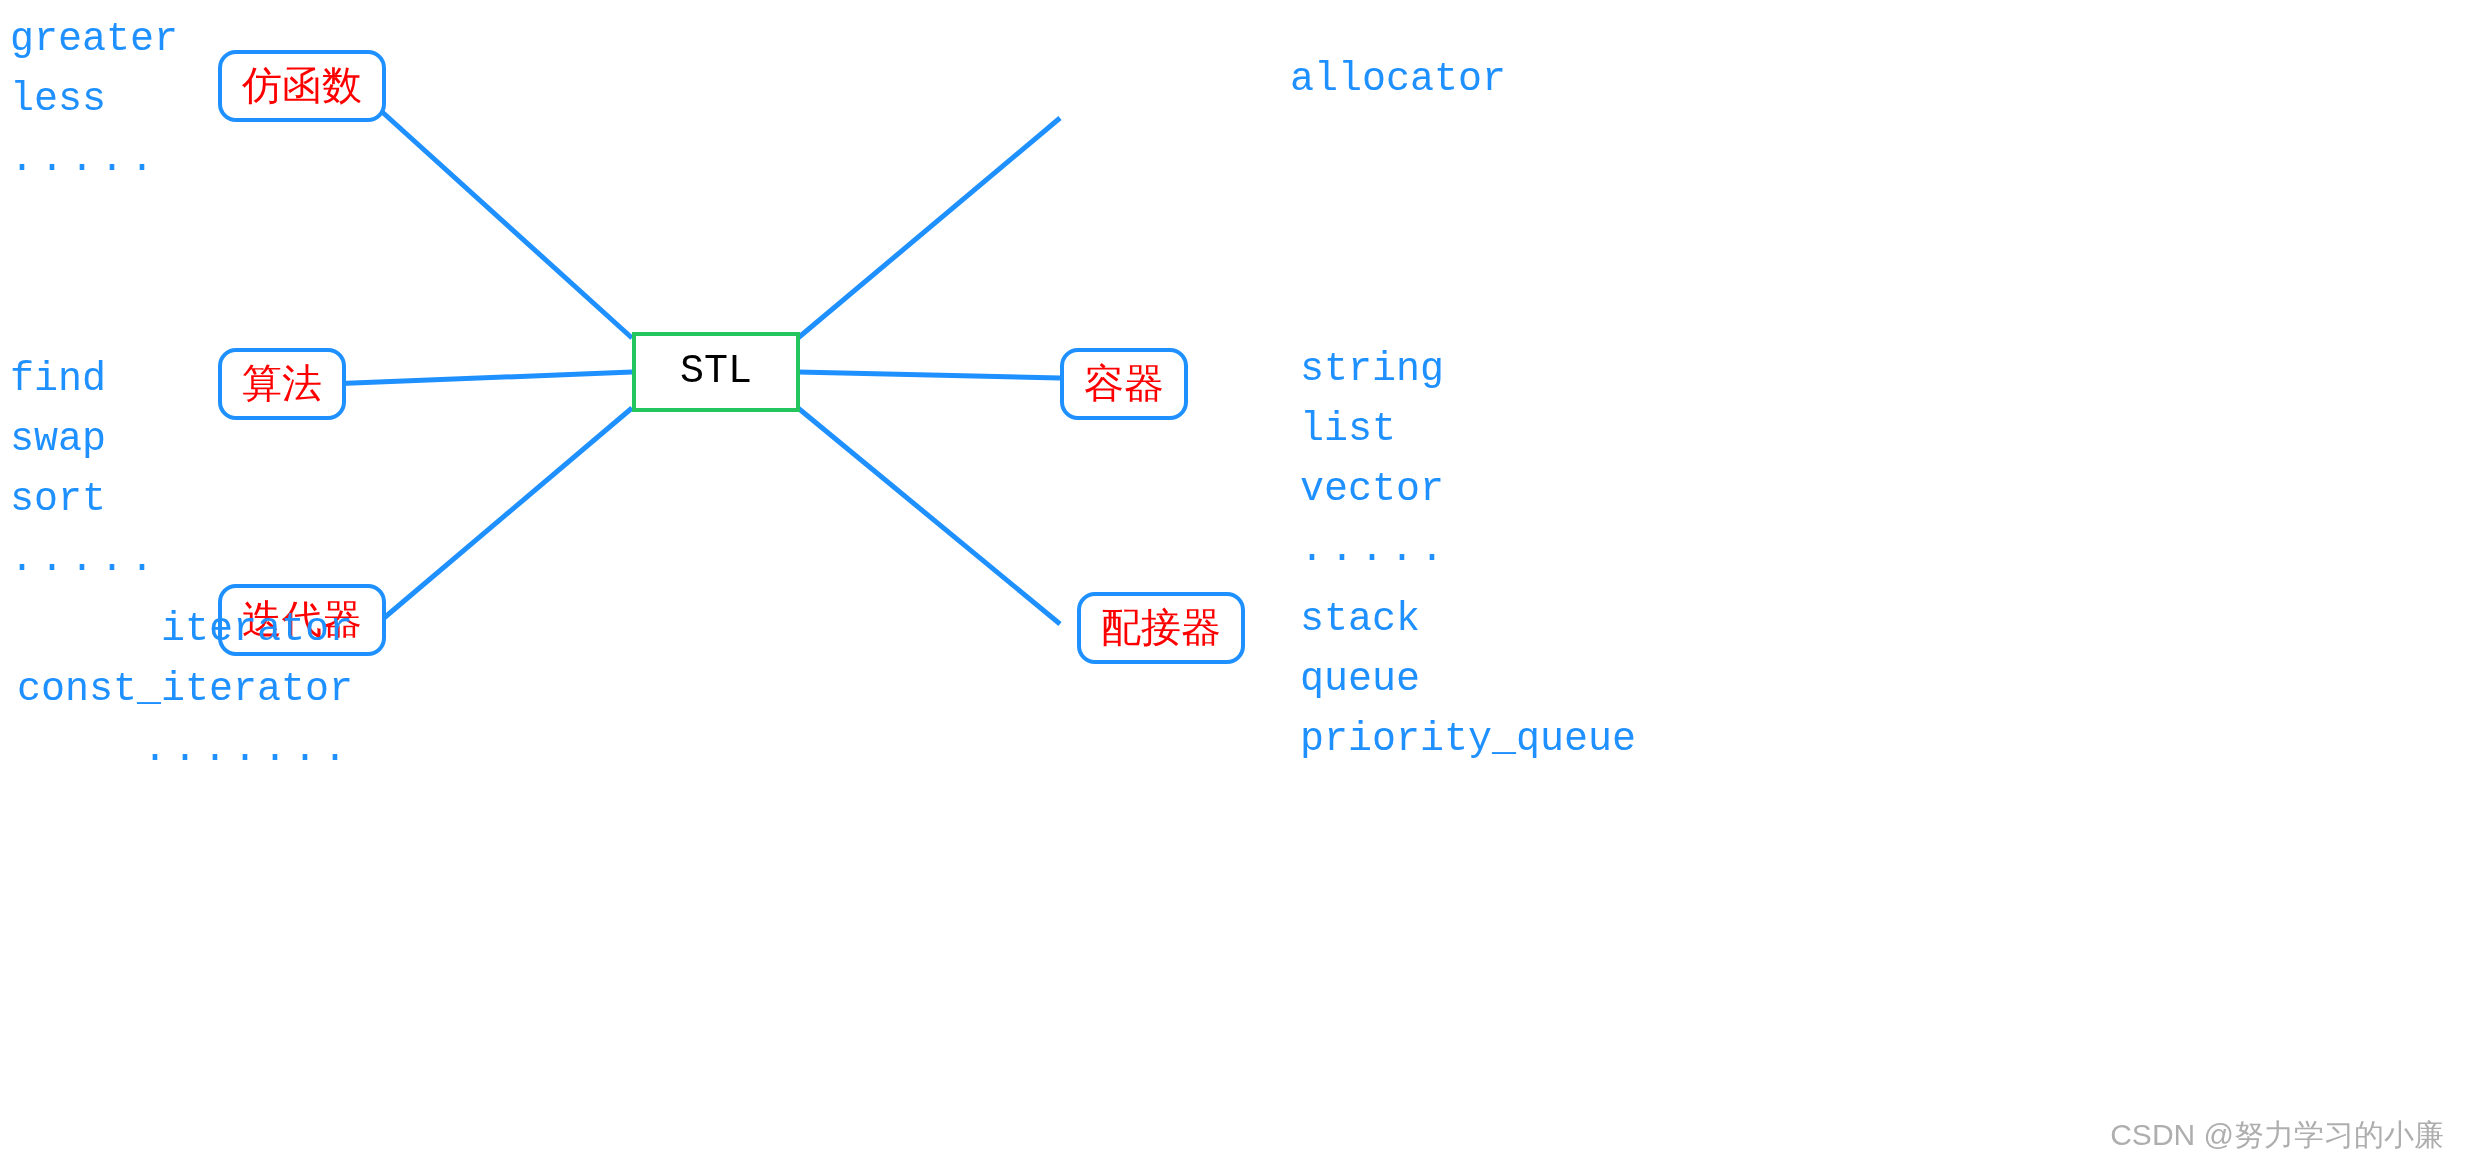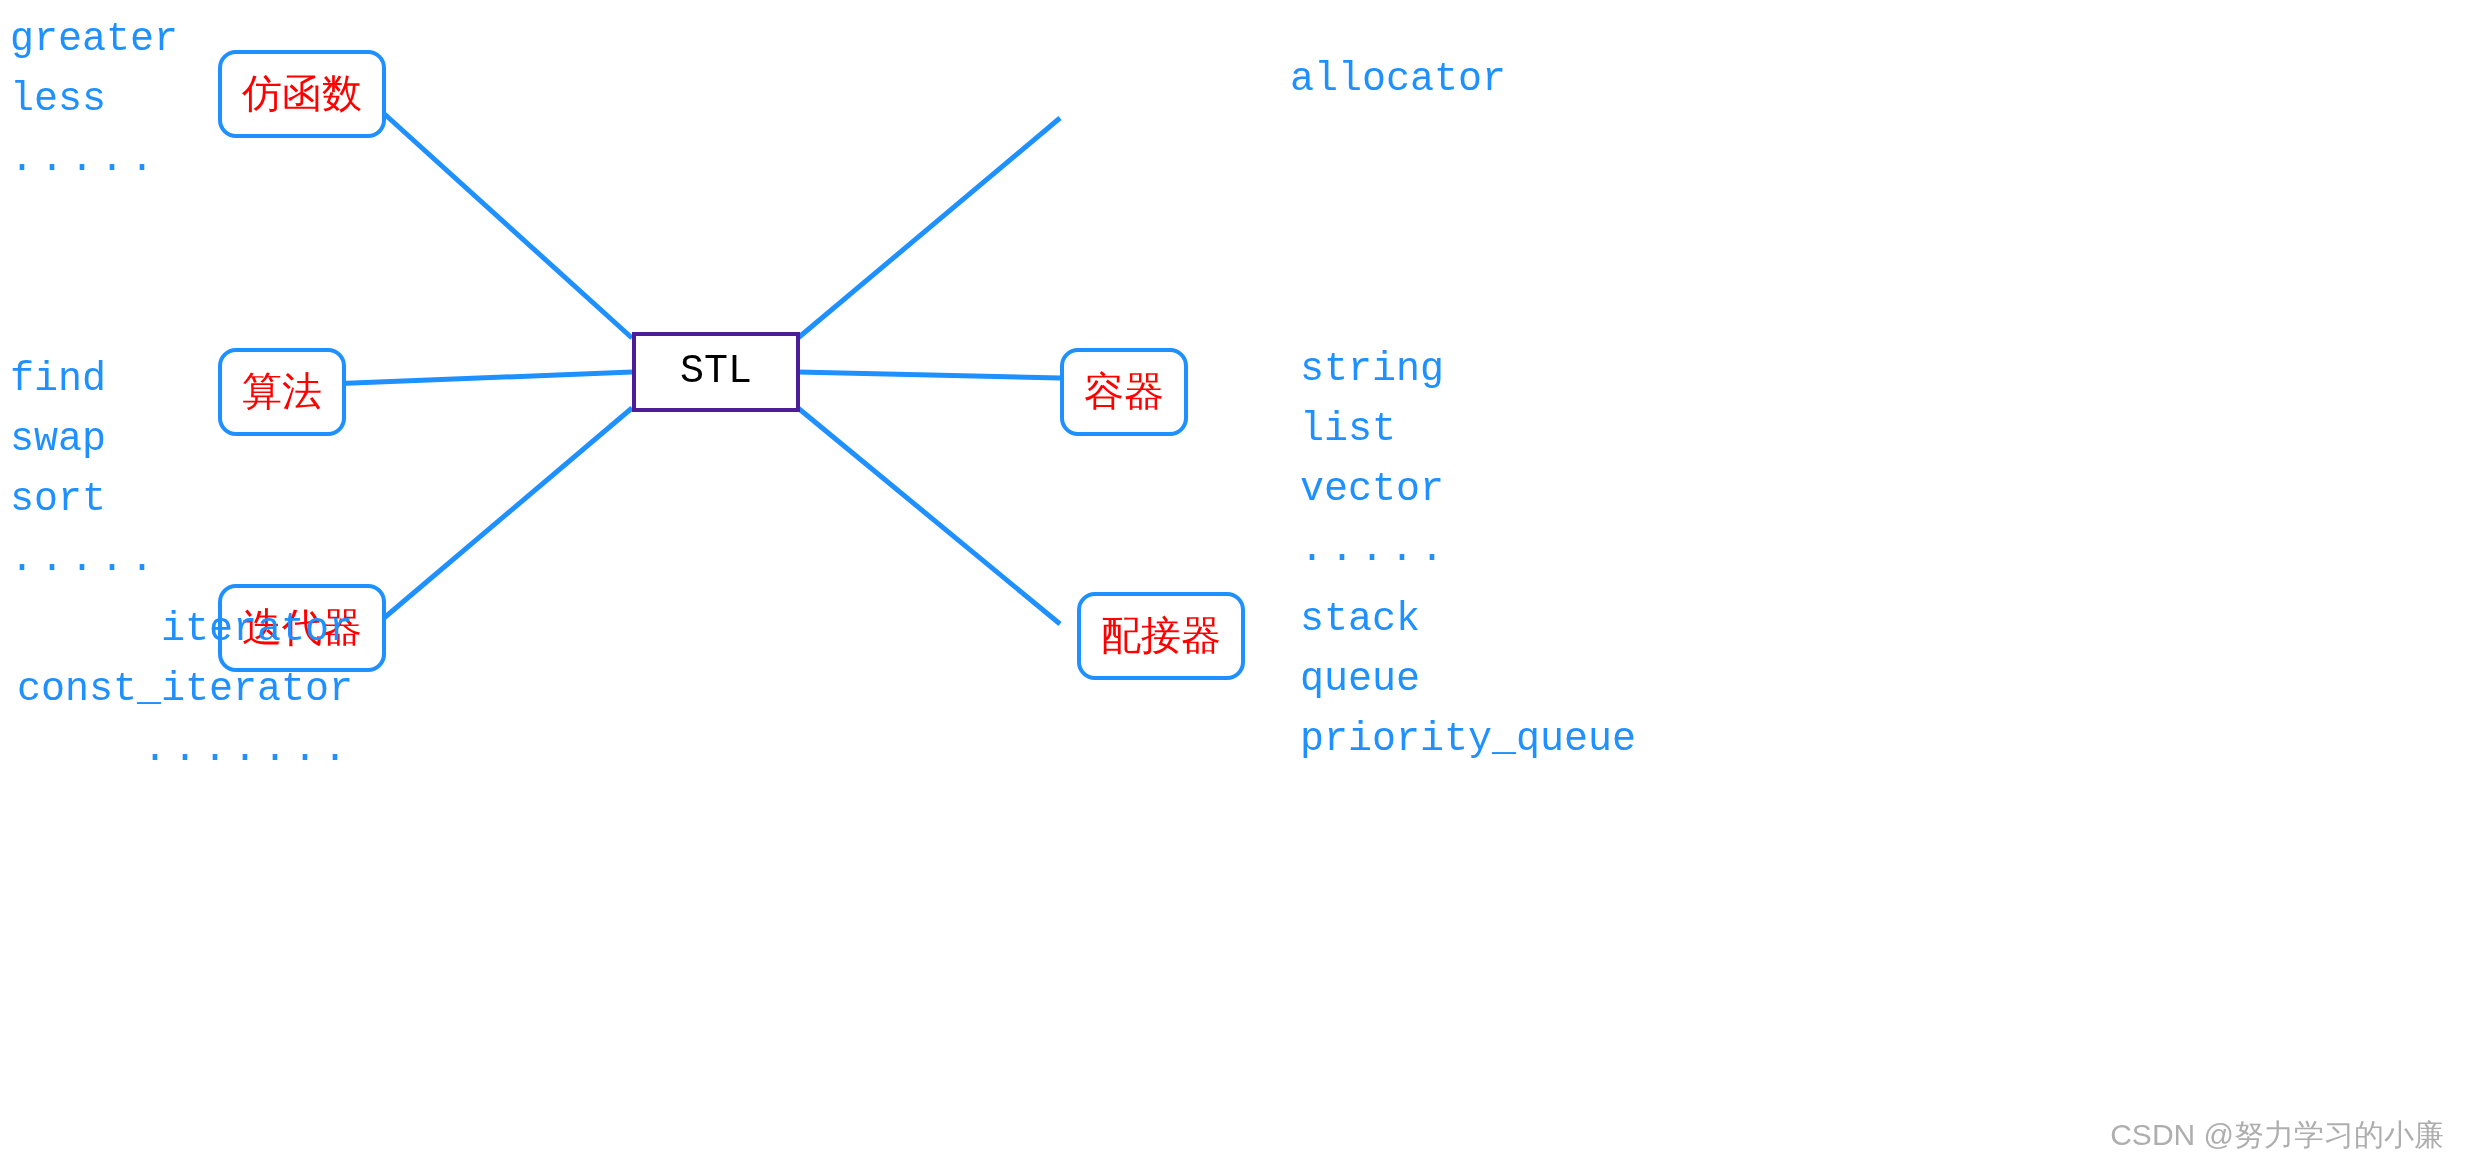--- a/index.html
+++ b/index.html
@@ -24,7 +24,7 @@
     border-radius: 18px;
     color: #ff0000;
     font-size: 40px;
-    padding: 16px 20px;
+    padding: 8px 20px;
     background: #fff;
     white-space: nowrap;
     line-height: 1.2;

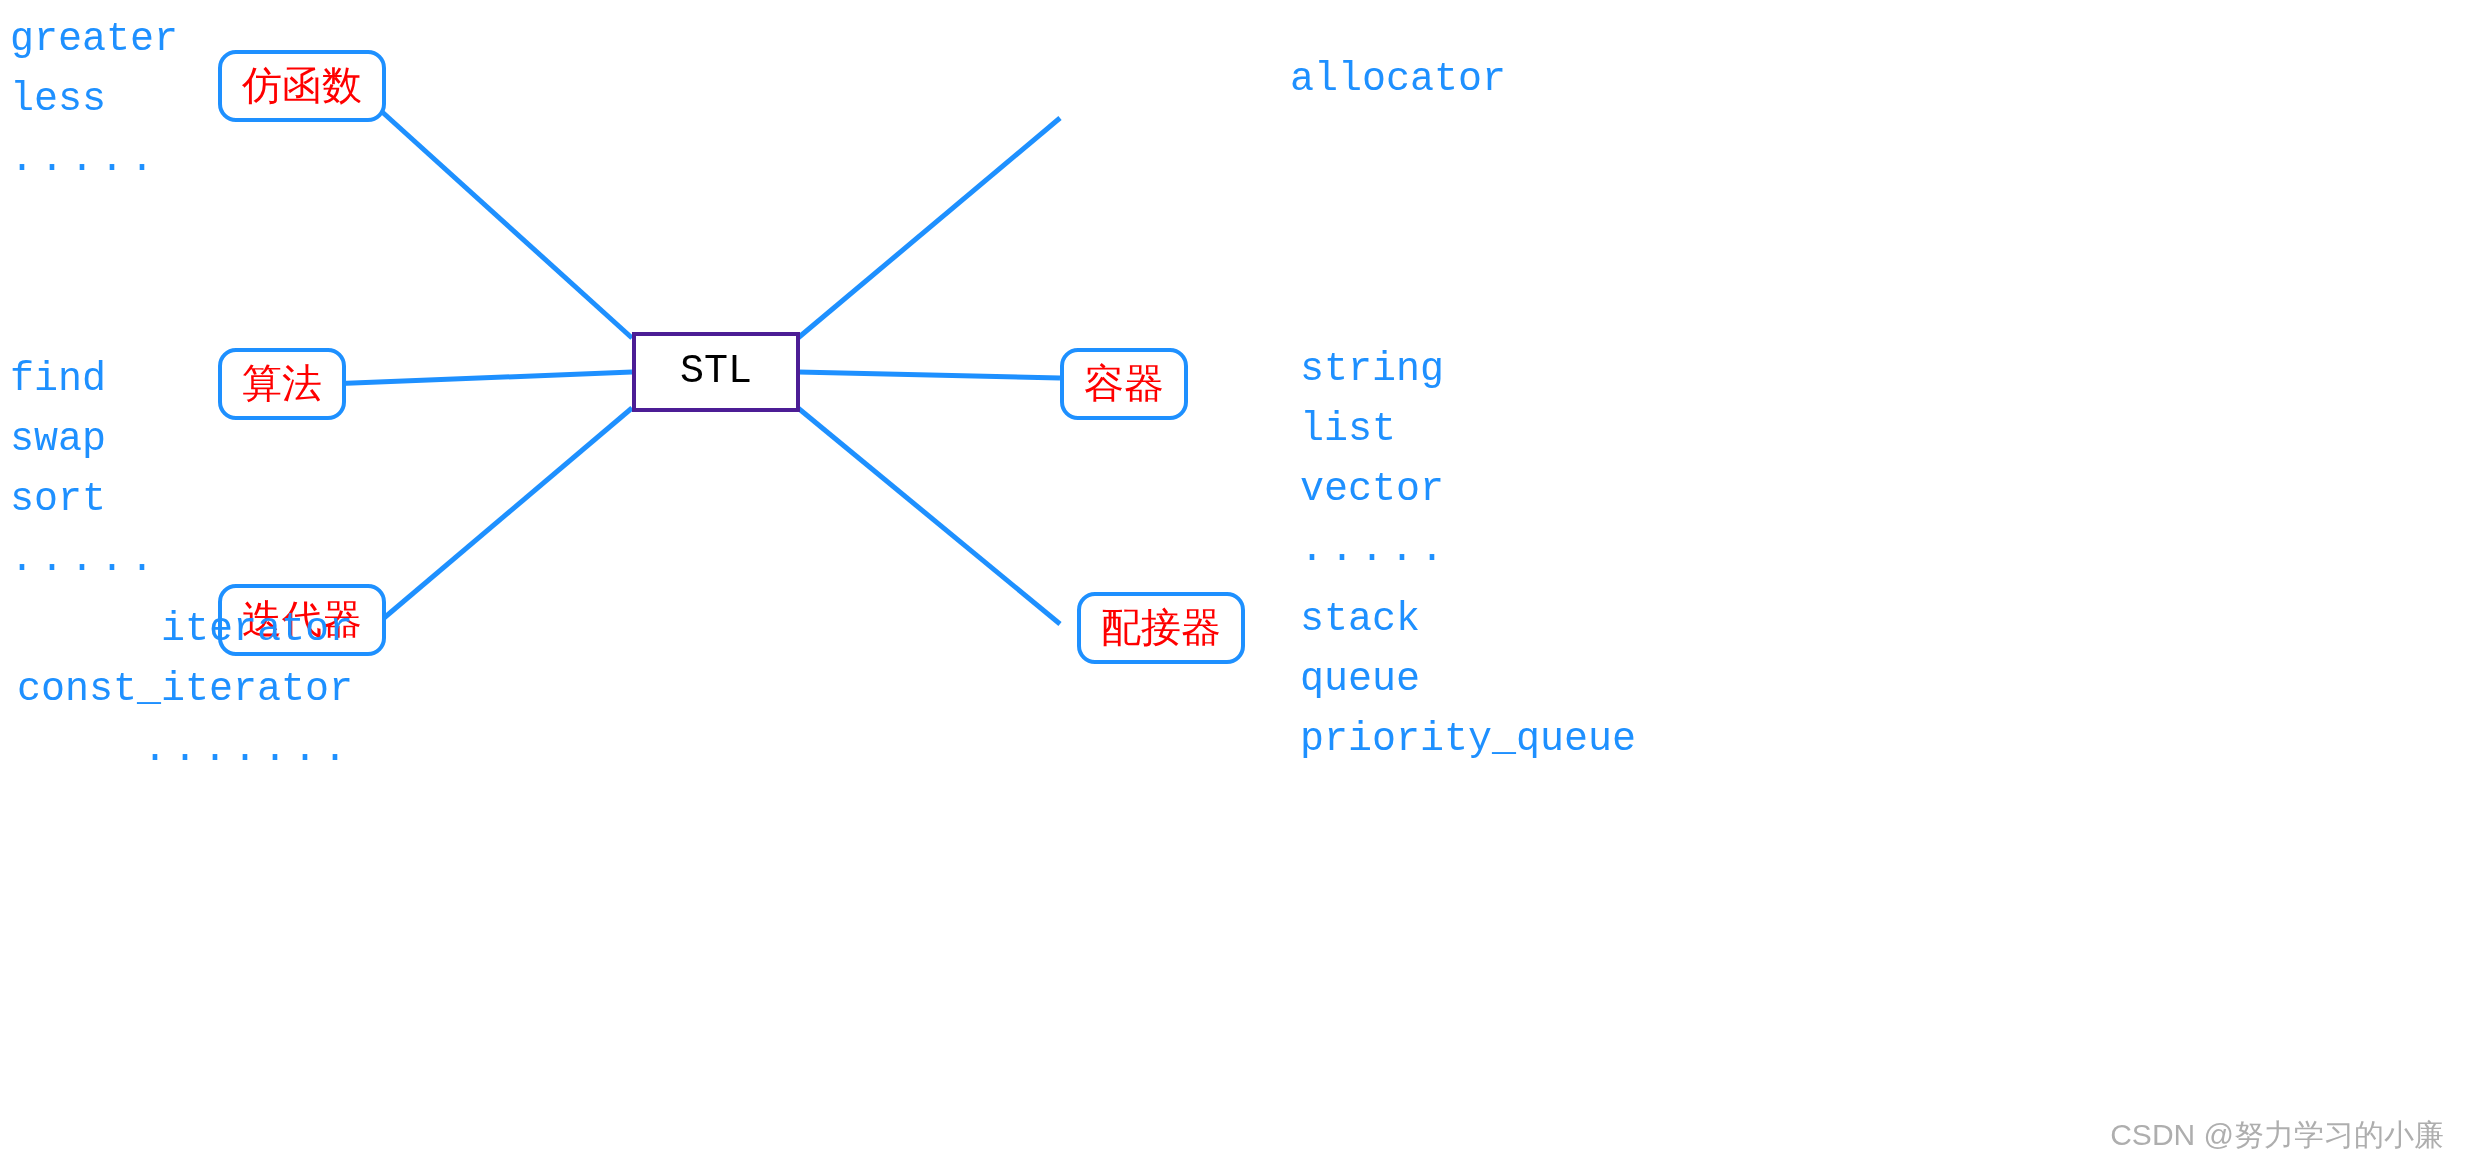--- a/index.html
+++ b/index.html
@@ -32,7 +32,7 @@
   }
   .center-node {
     position: absolute;
-    border: 4px solid #4c1d95;
+    border: 4px solid #22c55e;
     color: #000;
     font-size: 40px;
     padding: 14px 44px;

